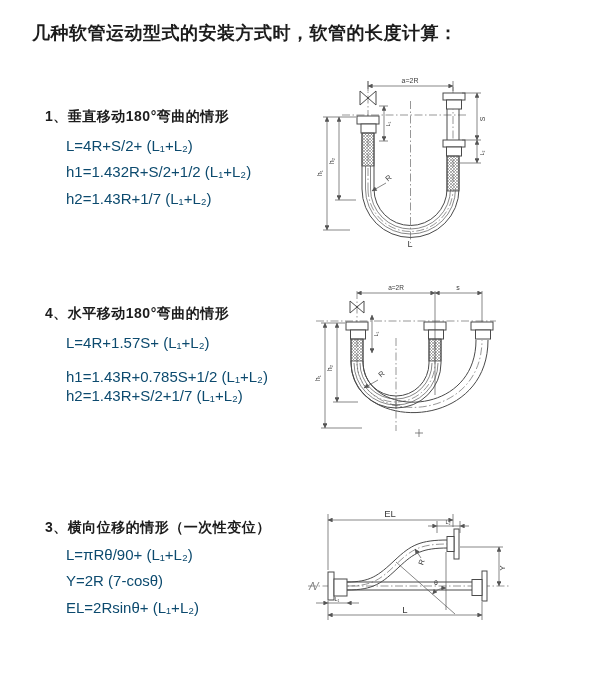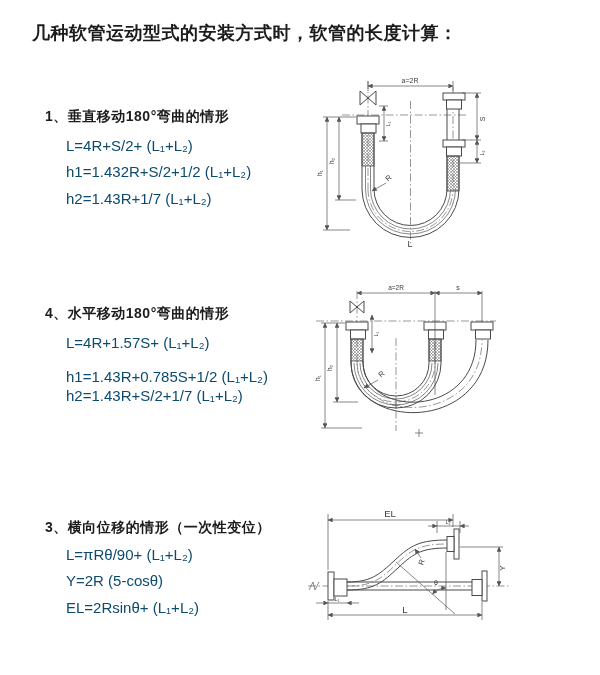--- a/index.html
+++ b/index.html
@@ -50,7 +50,7 @@
 
   <div class="sec-heading" style="top:519px">3、横向位移的情形（一次性变位）</div>
   <div class="formula" style="top:546px">L=πRθ/90+ (L₁+L₂)</div>
-  <div class="formula" style="top:572px">Y=2R (5-cosθ)</div>
+  <div class="formula" style="top:572px">Y=2R (7-cosθ)</div>
   <div class="formula" style="top:599px">EL=2Rsinθ+ (L₁+L₂)</div>
 
   <svg class="diagram" style="left:310px;top:73px" width="290" height="185" viewBox="0 0 290 185">

